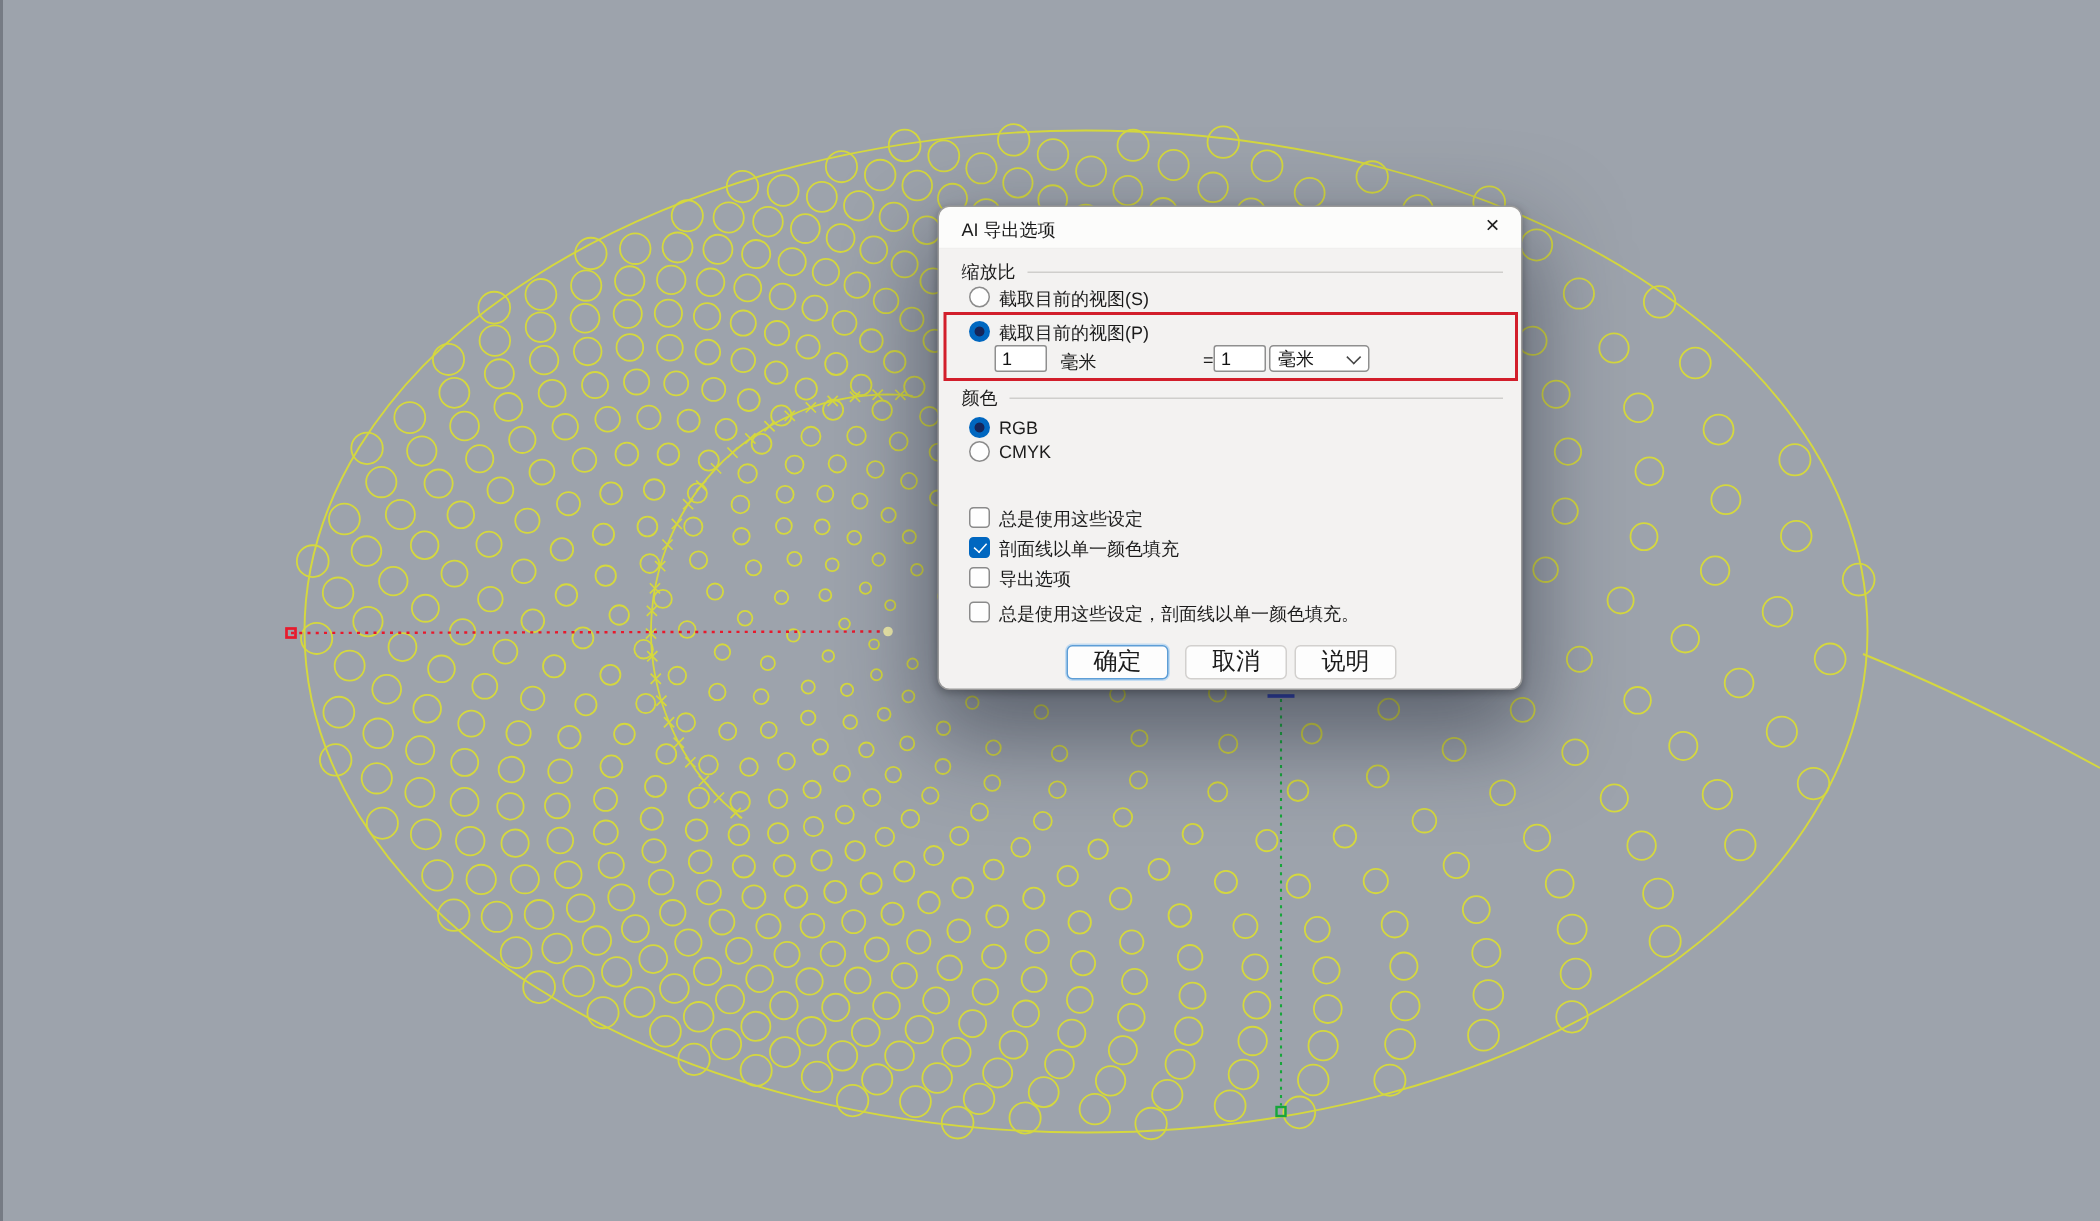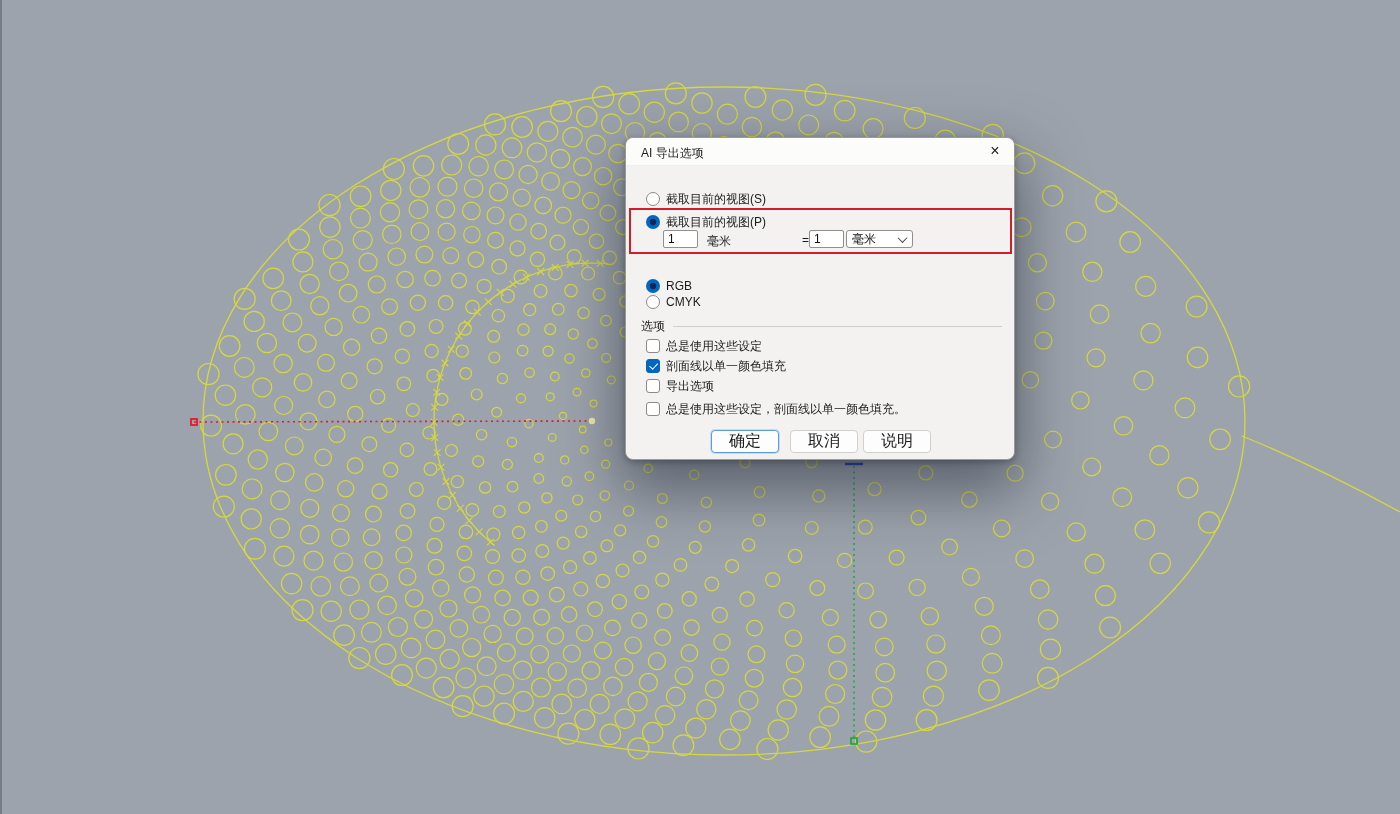--- a/index.html
+++ b/index.html
@@ -690,6 +690,10 @@
       <span class="close">×</span>
     </div>
 
+    <div class="group" style="top:36px">
+      <span class="group-label">缩放比</span>
+      <span class="group-line"></span>
+    </div>
 
     <div class="row" style="left:20px;top:53px">
       <span class="radio"></span>

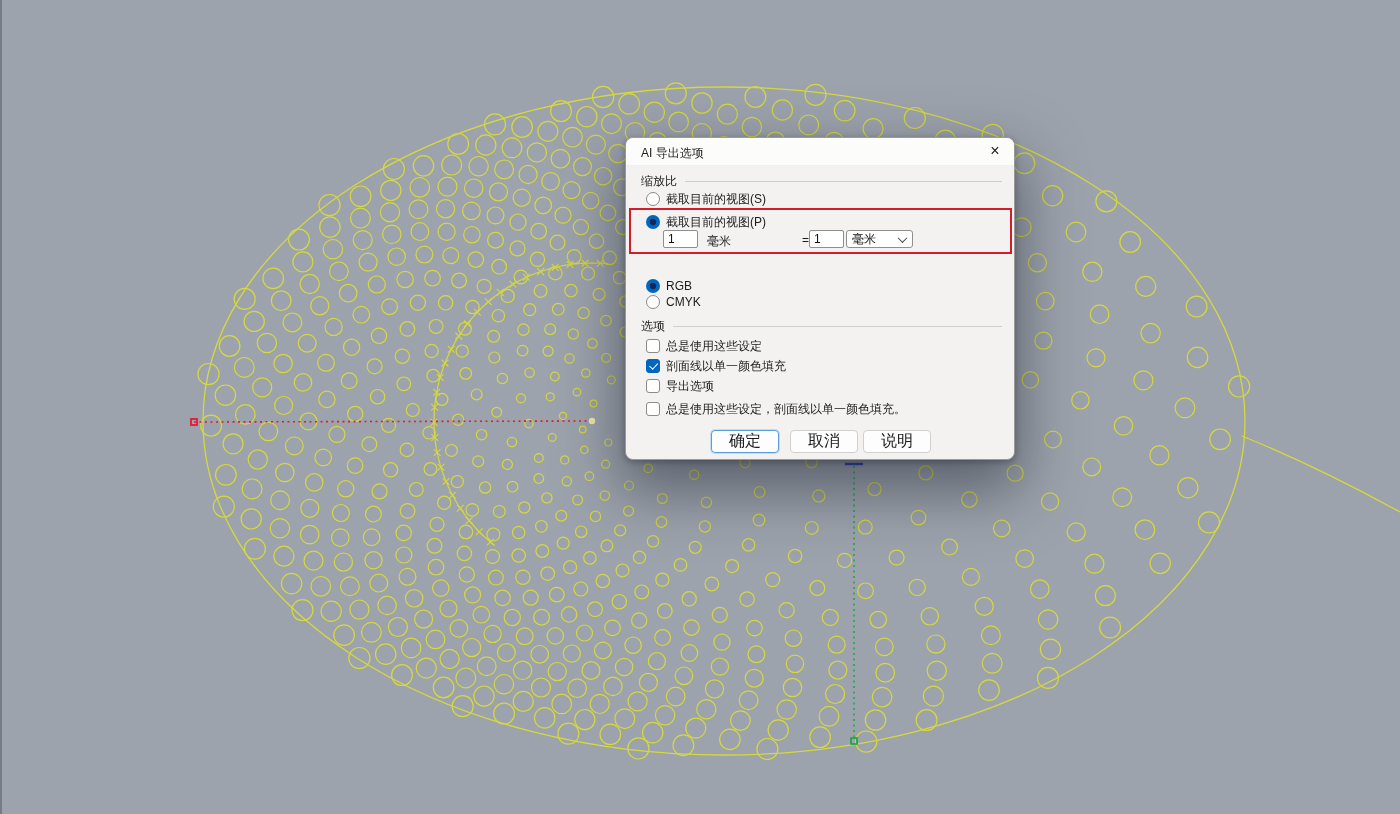--- a/index.html
+++ b/index.html
@@ -28,7 +28,7 @@
   .group{position:absolute;left:15px;right:12px;display:flex;align-items:center;gap:8px;height:14px;}
   .group-label{font-size:12px;color:#1b1b1b;white-space:nowrap;}
   .group-line{flex:1;height:1px;background:#cfcecc;}
-  .row{position:absolute;display:flex;align-items:center;gap:6px;height:16px;}
+  .row{position:absolute;display:flex;align-items:flex-start;gap:6px;height:16px;}
   .lbl{font-size:12px;color:#1b1b1b;white-space:nowrap;}
   .radio{width:14px;height:14px;border-radius:50%;background:#fefefe;border:1px solid #8b8b8b;
     box-sizing:border-box;flex:0 0 auto;}

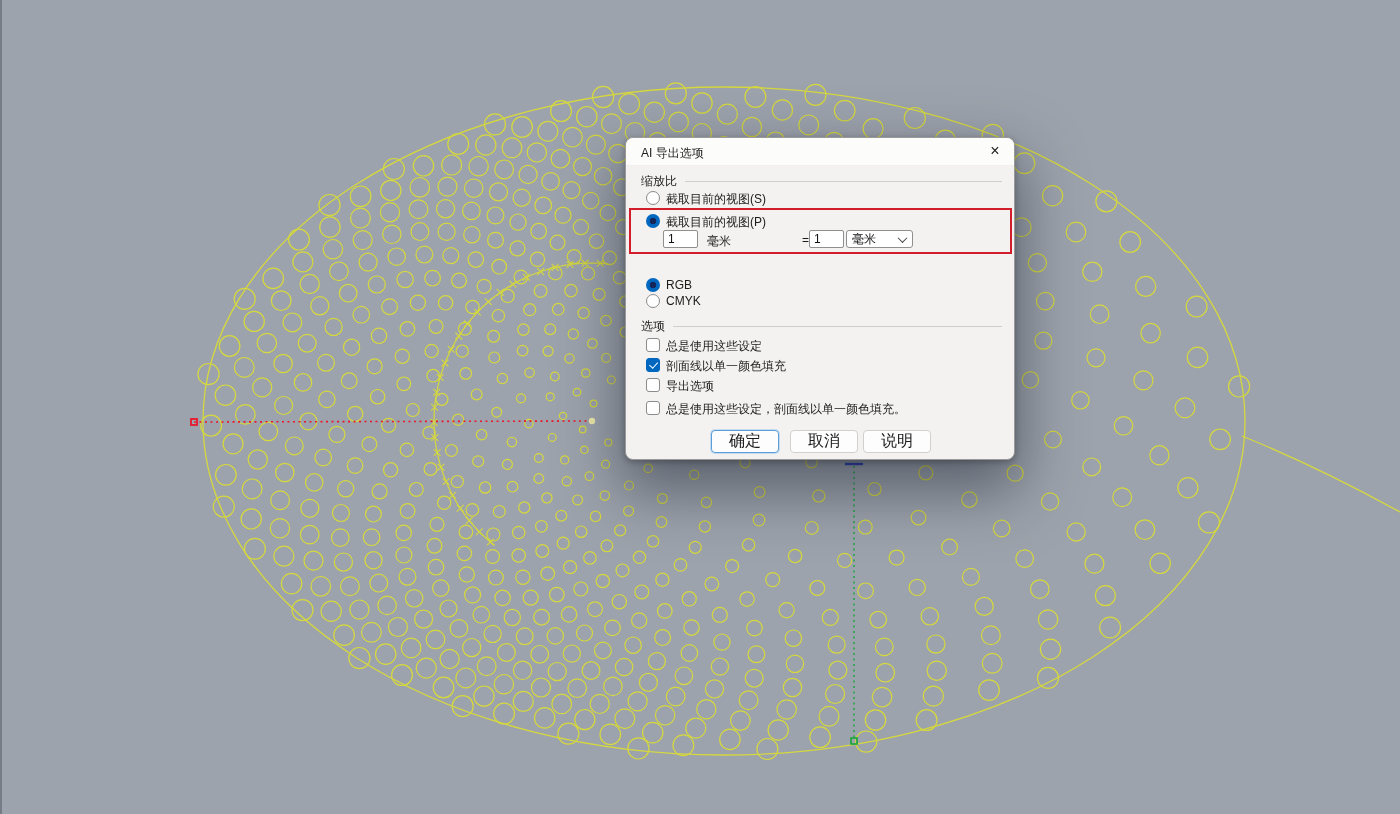--- a/index.html
+++ b/index.html
@@ -716,6 +716,10 @@
       <span class="chev"></span>
     </div>
 
+    <div class="group" style="top:120px">
+      <span class="group-label">颜色</span>
+      <span class="group-line"></span>
+    </div>
 
     <div class="row" style="left:20px;top:140px">
       <span class="radio checked"></span>

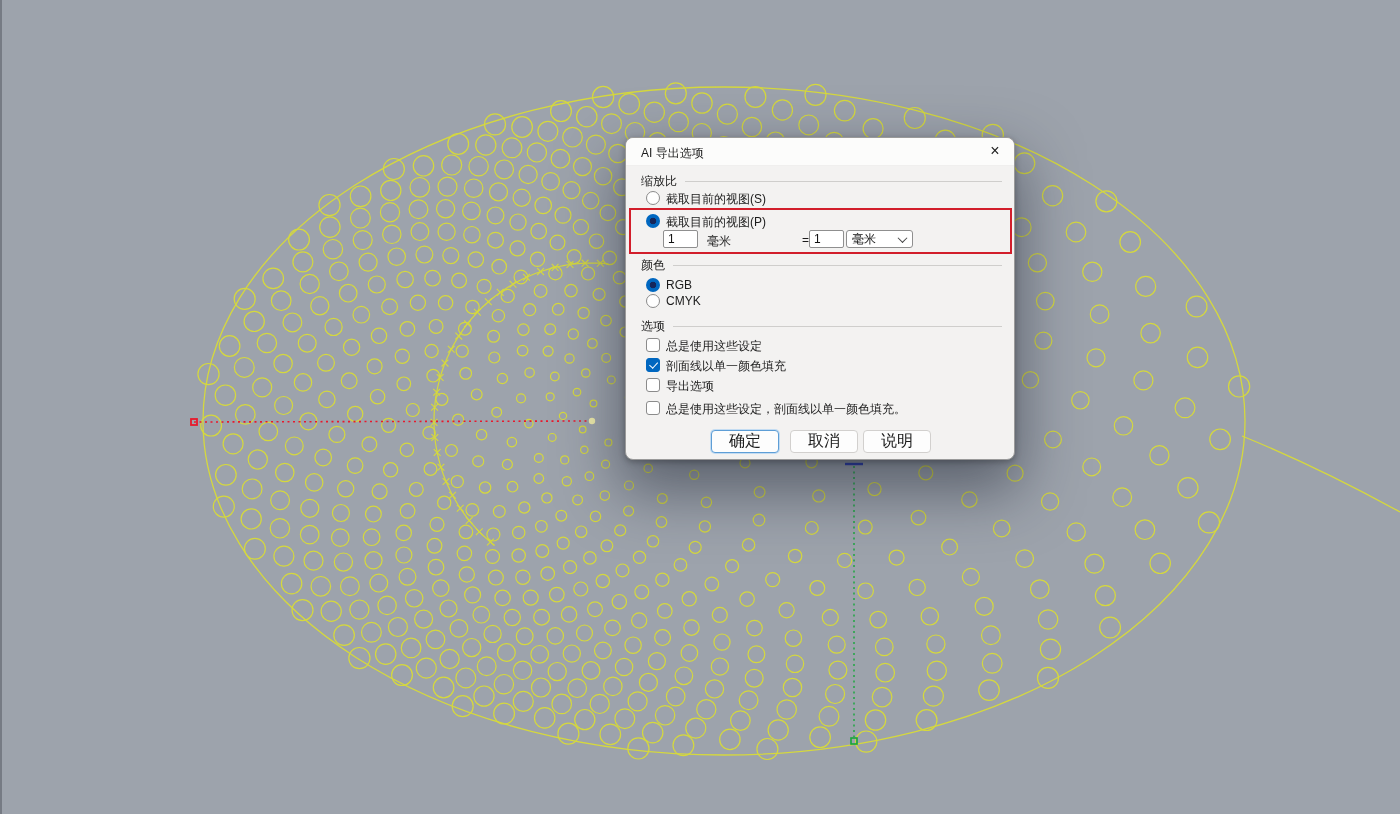--- a/index.html
+++ b/index.html
@@ -730,10 +730,6 @@
       <span class="lbl">CMYK</span>
     </div>
 
-    <div class="group" style="top:181px">
-      <span class="group-label">选项</span>
-      <span class="group-line"></span>
-    </div>
 
     <div class="row" style="left:20px;top:200px">
       <span class="checkbox"></span>

